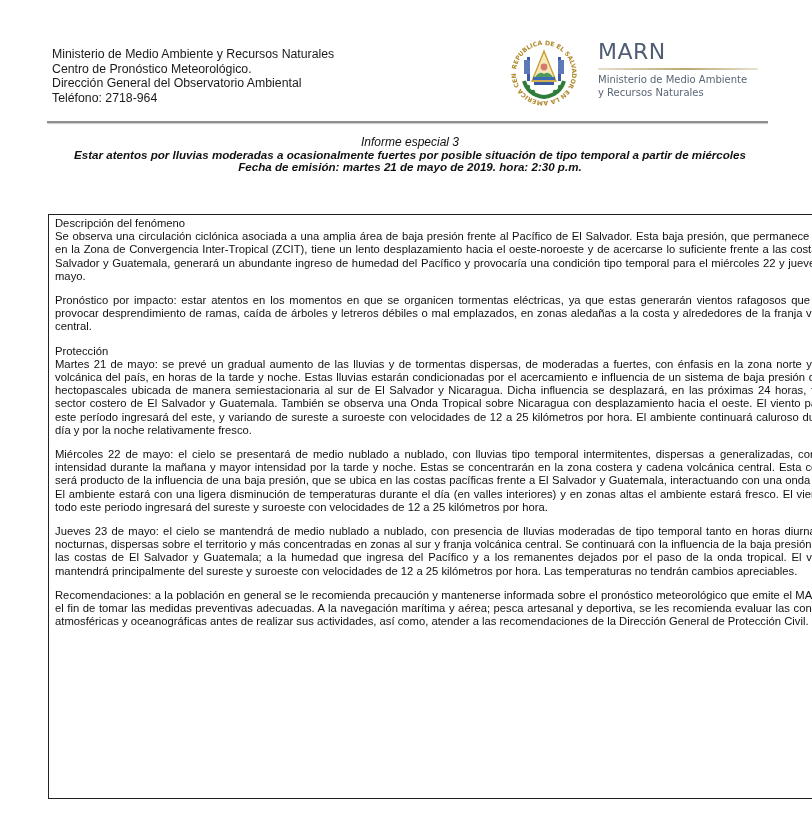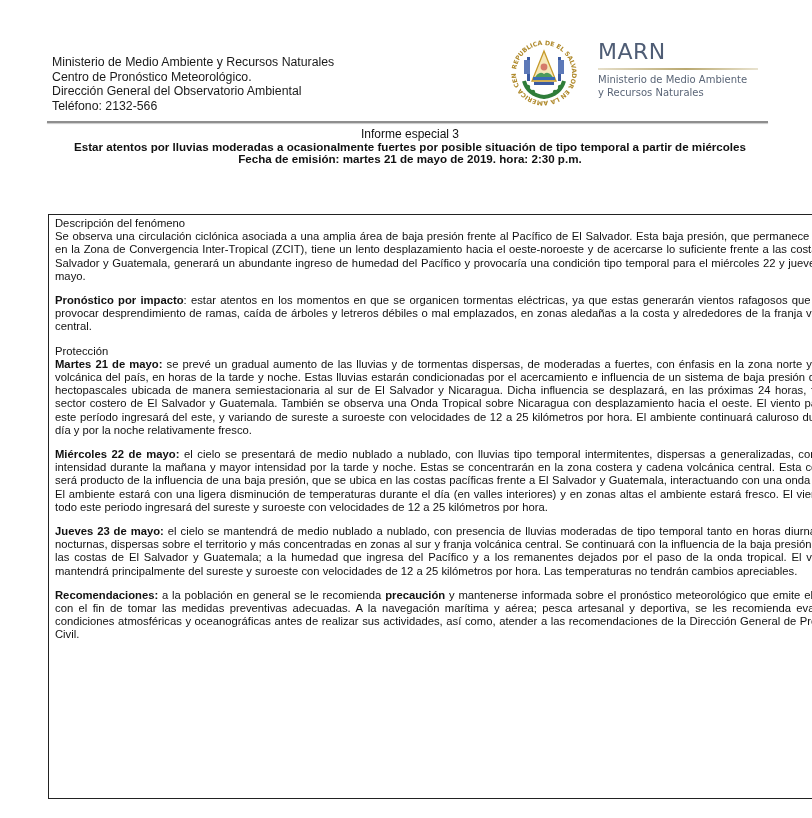--- a/index.html
+++ b/index.html
@@ -4,7 +4,7 @@
 <style>
   html, body { margin: 0; padding: 0; background: #ffffff; }
   body { width: 812px; height: 818px; position: relative; overflow: hidden; font-family: "Liberation Sans", sans-serif; color: #111; }
-  .header-left { position: absolute; left: 52px; top: 47px; font-size: 12.3px; line-height: 14.6px; color: #1a1a1a; margin-top: 8px; }
+  .header-left { position: absolute; left: 52px; top: 47px; font-size: 12.3px; line-height: 14.6px; color: #1a1a1a; }
   .header-left div { white-space: nowrap; }
   .logo { position: absolute; left: 508px; top: 37px; width: 72px; height: 72px; }
   .brand { position: absolute; left: 598px; top: 40px; }

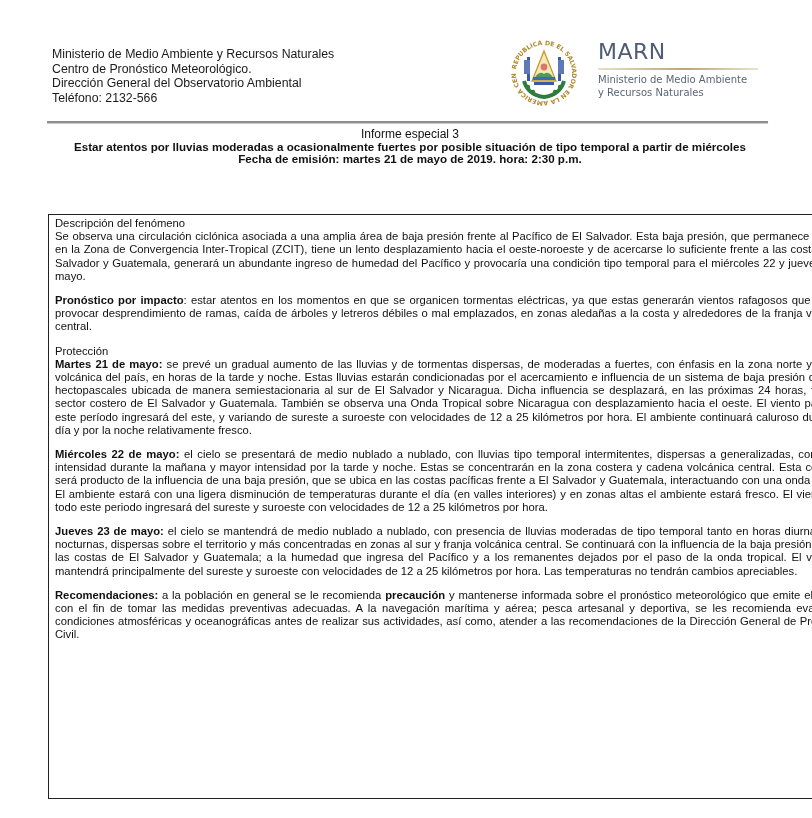--- a/index.html
+++ b/index.html
@@ -29,7 +29,7 @@
   <div>Ministerio de Medio Ambiente y Recursos Naturales</div>
   <div>Centro de Pronóstico Meteorológico.</div>
   <div>Dirección General del Observatorio Ambiental</div>
-  <div>Teléfono: 2132-566</div>
+  <div>Teléfono: 2718-964</div>
 </div>
 
 <div class="logo">

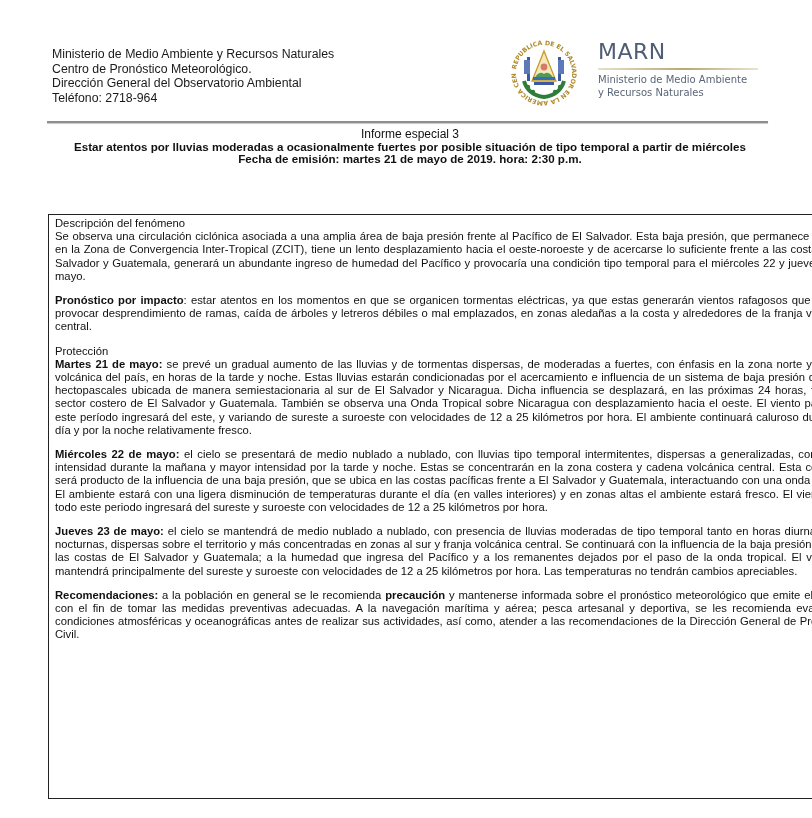--- a/index.html
+++ b/index.html
@@ -12,7 +12,7 @@
   .brand-rule { width: 160px; height: 2px; margin: 4px 0 4px 0; background: linear-gradient(to right, #e6dfca, #b9a870 55%, #e9e3d0); }
   .brand-sub { font-size: 10px; line-height: 12.5px; color: #5a6577; font-family: "DejaVu Sans", sans-serif; }
   .header-rule { position: absolute; left: 47px; top: 121px; width: 721px; height: 2px; background: #8e8e8e; box-shadow: 0 1px 1px #c9c9c9; }
-  .title-block { position: absolute; left: 52px; top: 128px; width: 716px; text-align: center; font-family: "Liberation Sans", sans-serif; font-size: 11.6px; line-height: 12.6px; }
+  .title-block { position: absolute; left: 52px; top: 136px; width: 716px; text-align: center; font-family: "Liberation Sans", sans-serif; font-size: 11.6px; line-height: 12.6px; font-style: italic; }
   .title-block .t-kicker { font-weight: normal; font-size: 12px; }
   .title-block .t-main { font-weight: bold; }
   .title-block .t-date { font-weight: bold; }

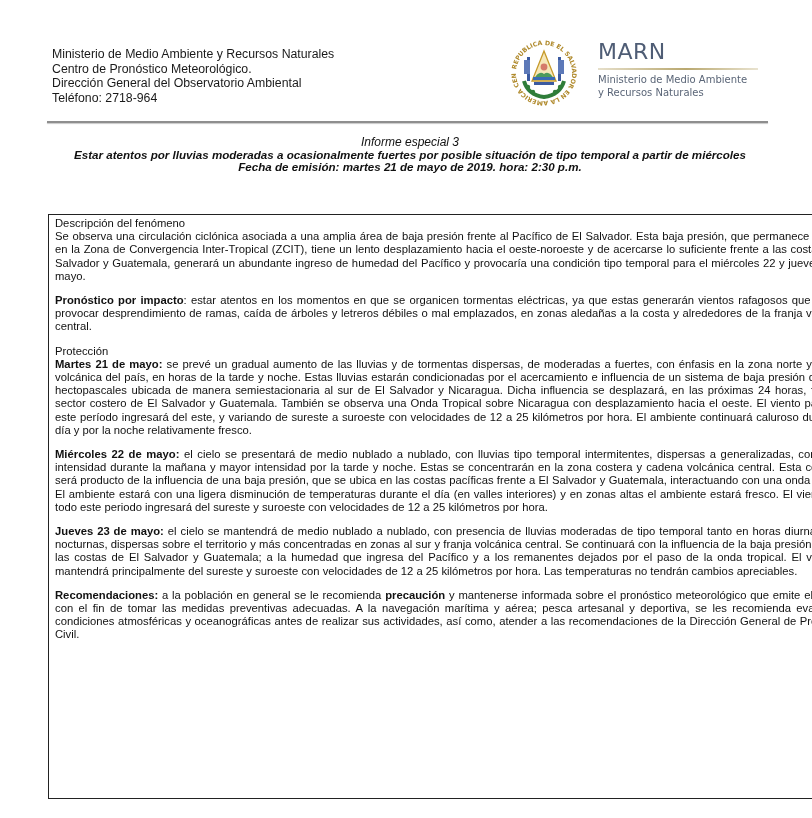--- a/index.html
+++ b/index.html
@@ -19,7 +19,7 @@
   .report-box { position: absolute; left: 48px; top: 214px; width: 812px; height: 585px; border: 1.5px solid #222; box-sizing: border-box; padding: 2px 6px 0 6px; font-size: 11.25px; line-height: 13.2px; text-align: justify; }
   .report-box p { margin: 0 0 11px 0; }
   .report-box .sec-title { font-weight: normal; margin: 0; }
-  .report-box b { font-weight: bold; margin-top: 21px; }
+  .report-box b { font-weight: normal; margin-top: 21px; }
   .report-box .signature { margin-top: 8px; }
 </style>
 </head>

